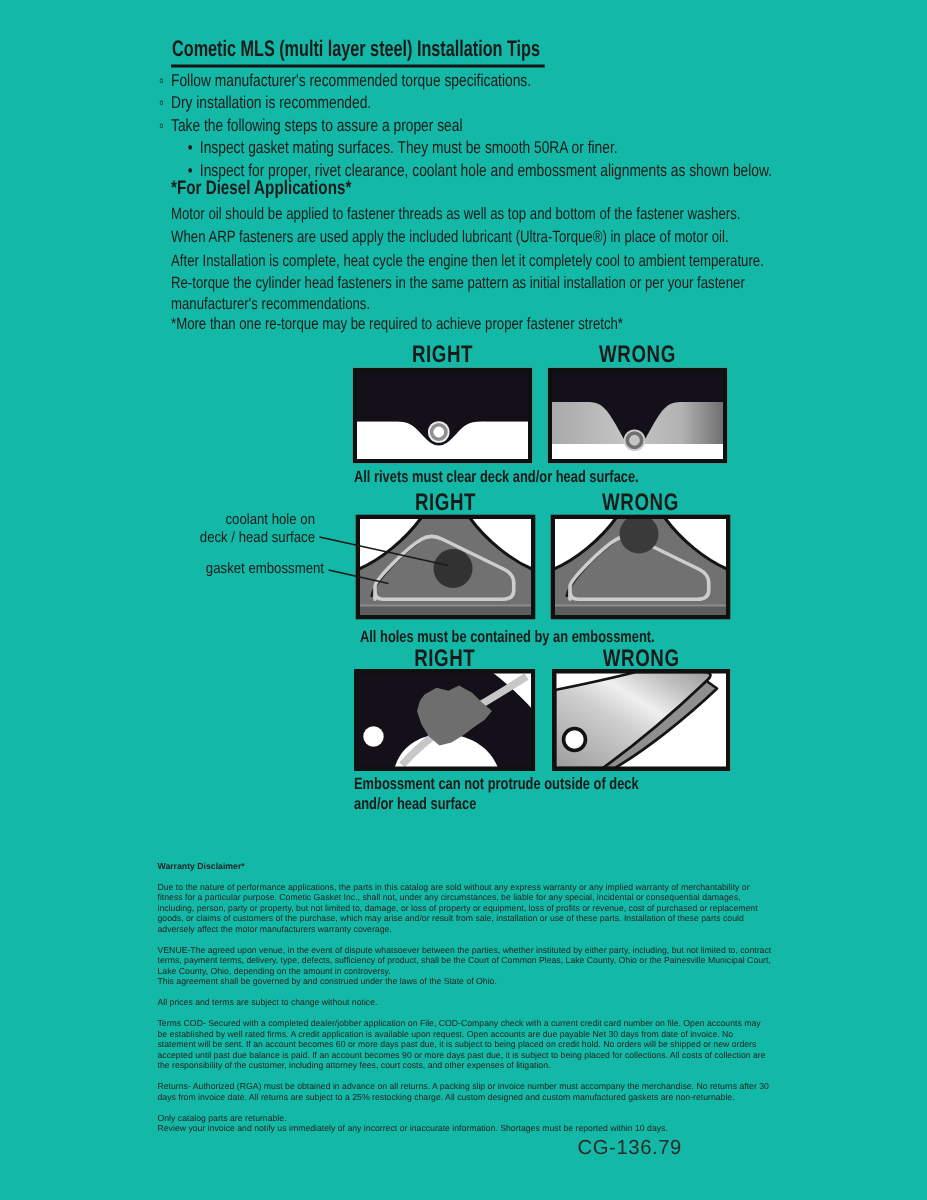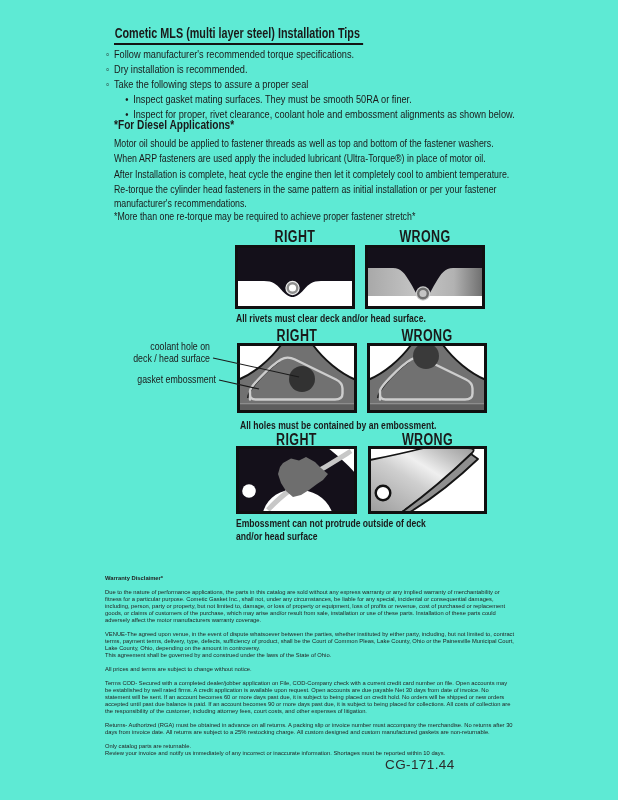--- a/index.html
+++ b/index.html
@@ -3,7 +3,7 @@
 <meta charset="utf-8">
 <style>
   html,body{margin:0;padding:0;background:#fff;}
-  .page{position:relative;width:618px;height:800px;background:#5eead4;overflow:hidden;
+  .page{position:relative;width:618px;height:800px;background:#14b8a6;overflow:hidden;
         font-family:"Liberation Sans",sans-serif;color:#1a1a1a;}
   .title{position:absolute;left:114px;top:24px;font-size:15px;font-weight:bold;white-space:nowrap;
          border-bottom:2px solid #141414;padding:0 4px 2px 1px;

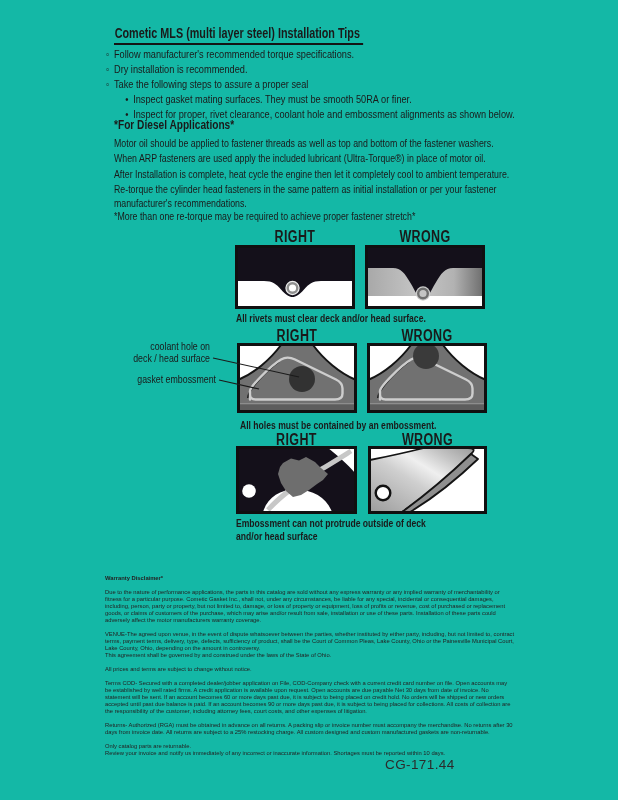--- a/index.html
+++ b/index.html
@@ -188,7 +188,7 @@
     <p>Review your invoice and notify us immediately of any incorrect or inaccurate information.  Shortages must be reported within 10 days.</p>
   </div>
 
-  <div class="footer">CG-171.44</div>
+  <div class="footer">CG-136.79</div>
 
 </div>
 

